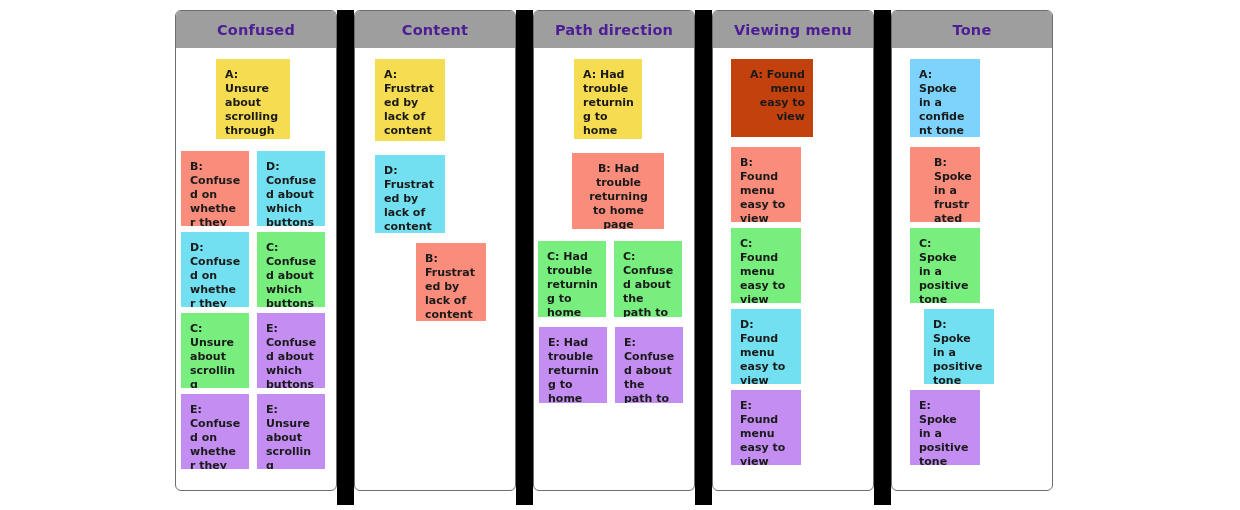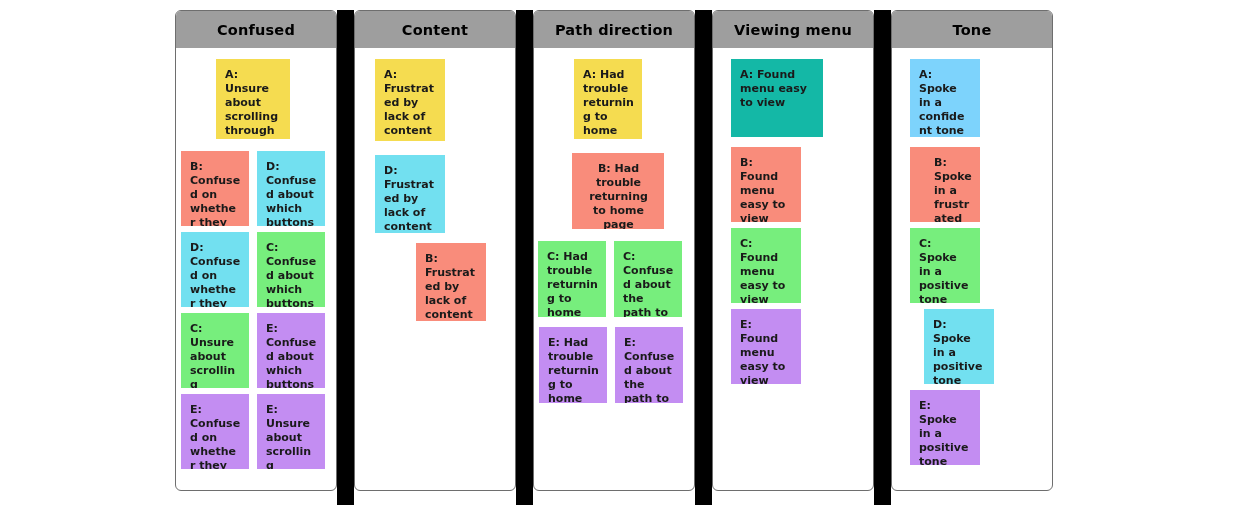--- a/index.html
+++ b/index.html
@@ -32,7 +32,7 @@
     height:37px;
     min-height:37px;
     background:#9e9e9e;
-    color:#000000;
+    color:#4c1d95;
     display:flex;
     align-items:center;
     justify-content:center;

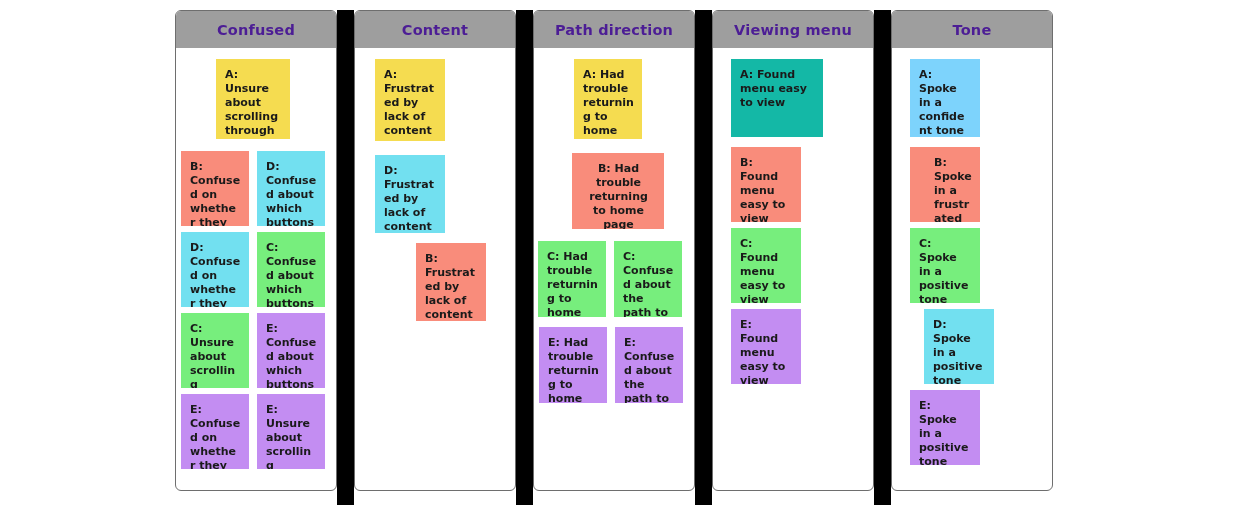--- a/index.html
+++ b/index.html
@@ -142,7 +142,7 @@
       <div class="col-head">Viewing menu</div>
       <div class="col-body">
         <div class="note-row" style="padding-left: 18px; margin-bottom: 10px;">
-          <div class="note" style="background: #14b8a6; width: 92px; height: 78px;">A: Found menu easy to view</div>
+          <div class="note" style="background: #c2410c; width: 82px; height: 78px; text-align: right;">A: Found menu easy to view</div>
         </div>
         <div class="note-row" style="padding-left: 18px; margin-bottom: 6px;">
           <div class="note" style="background: rgb(249, 140, 123); width: 70px; height: 75px;">B: Found menu easy to view</div>

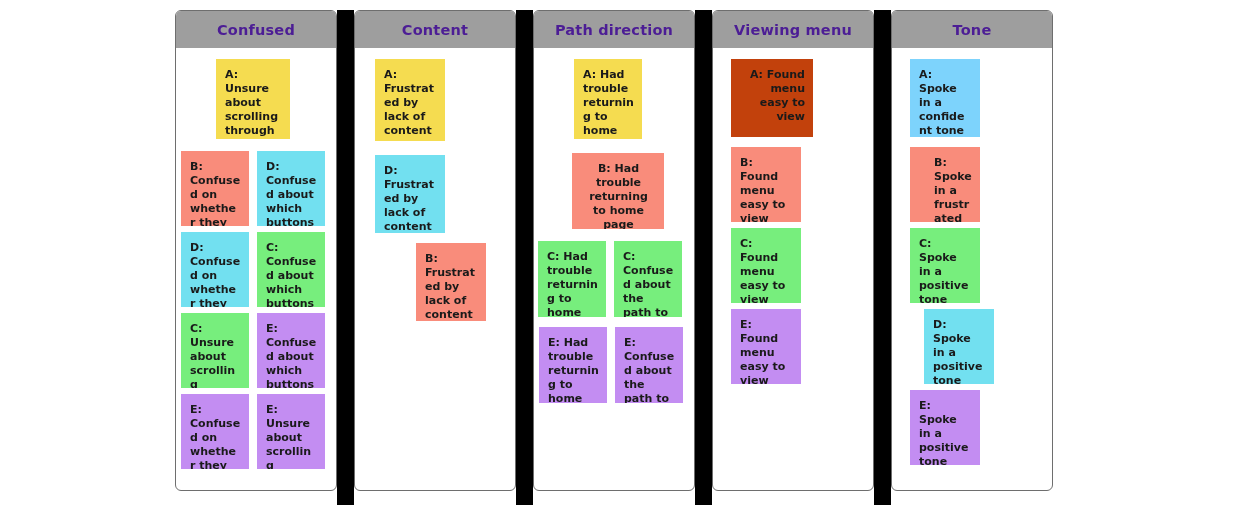--- a/index.html
+++ b/index.html
@@ -151,6 +151,9 @@
           <div class="note" style="background: rgb(119, 238, 125); width: 70px; height: 75px;">C: Found menu easy to view</div>
         </div>
         <div class="note-row" style="padding-left: 18px; margin-bottom: 6px;">
+          <div class="note" style="background: rgb(114, 224, 240); width: 70px; height: 75px;">D: Found menu easy to view</div>
+        </div>
+        <div class="note-row" style="padding-left: 18px; margin-bottom: 6px;">
           <div class="note" style="background: rgb(195, 141, 242); width: 70px; height: 75px;">E: Found menu easy to view</div>
         </div>
       </div>

